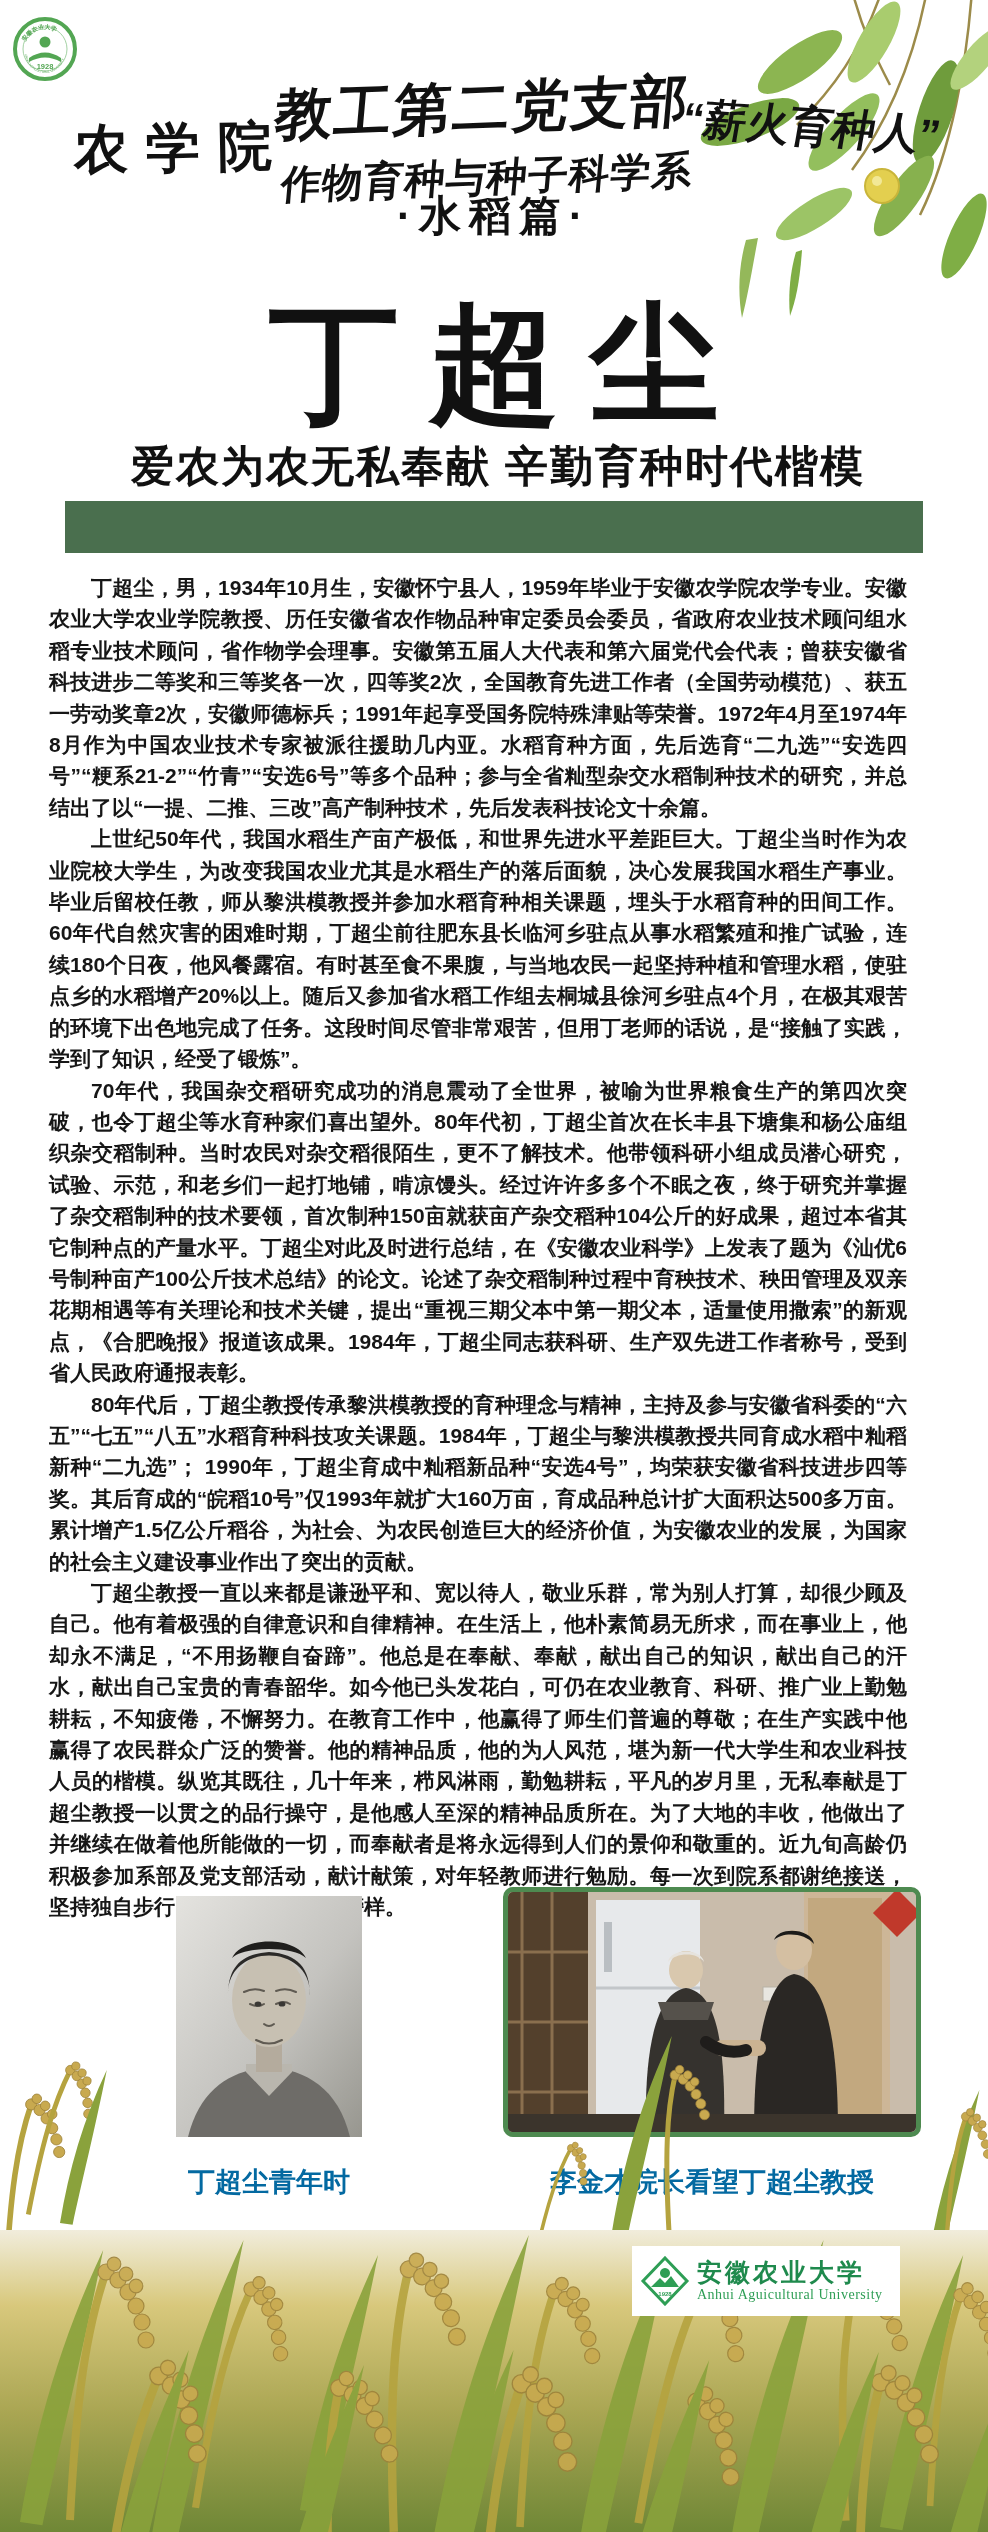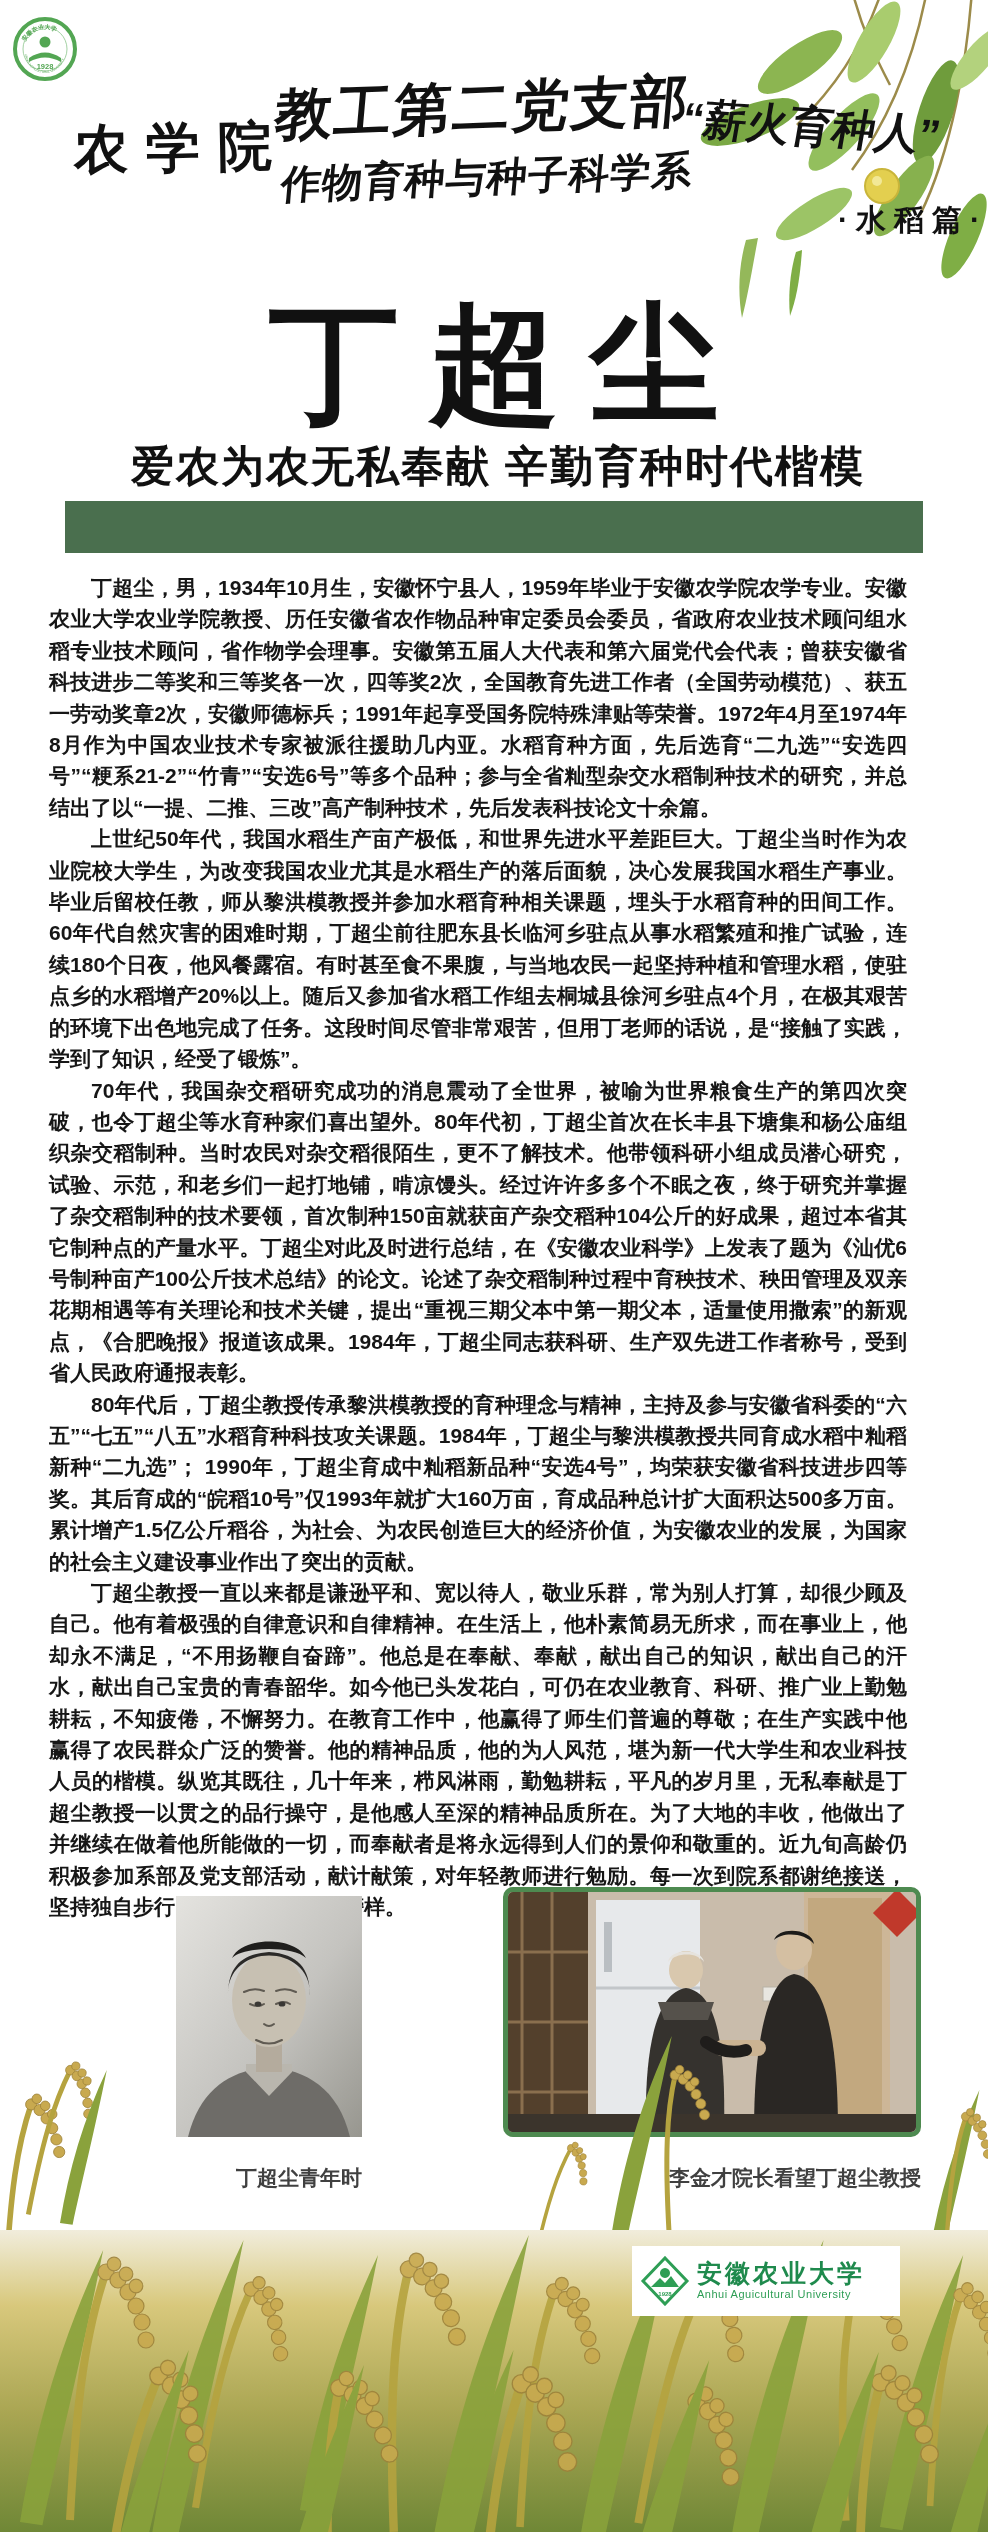--- a/index.html
+++ b/index.html
@@ -34,8 +34,8 @@
     transform:rotate(4deg) skewX(-6deg);white-space:nowrap;
   }
   .hdr-series{
-    left:0;top:200px;width:988px;text-align:right;
-    font-size:30px;font-weight:700;letter-spacing:8px;
+    left:0;top:188px;width:988px;text-align:center;
+    font-size:42px;font-weight:700;letter-spacing:8px;
   }
 
   

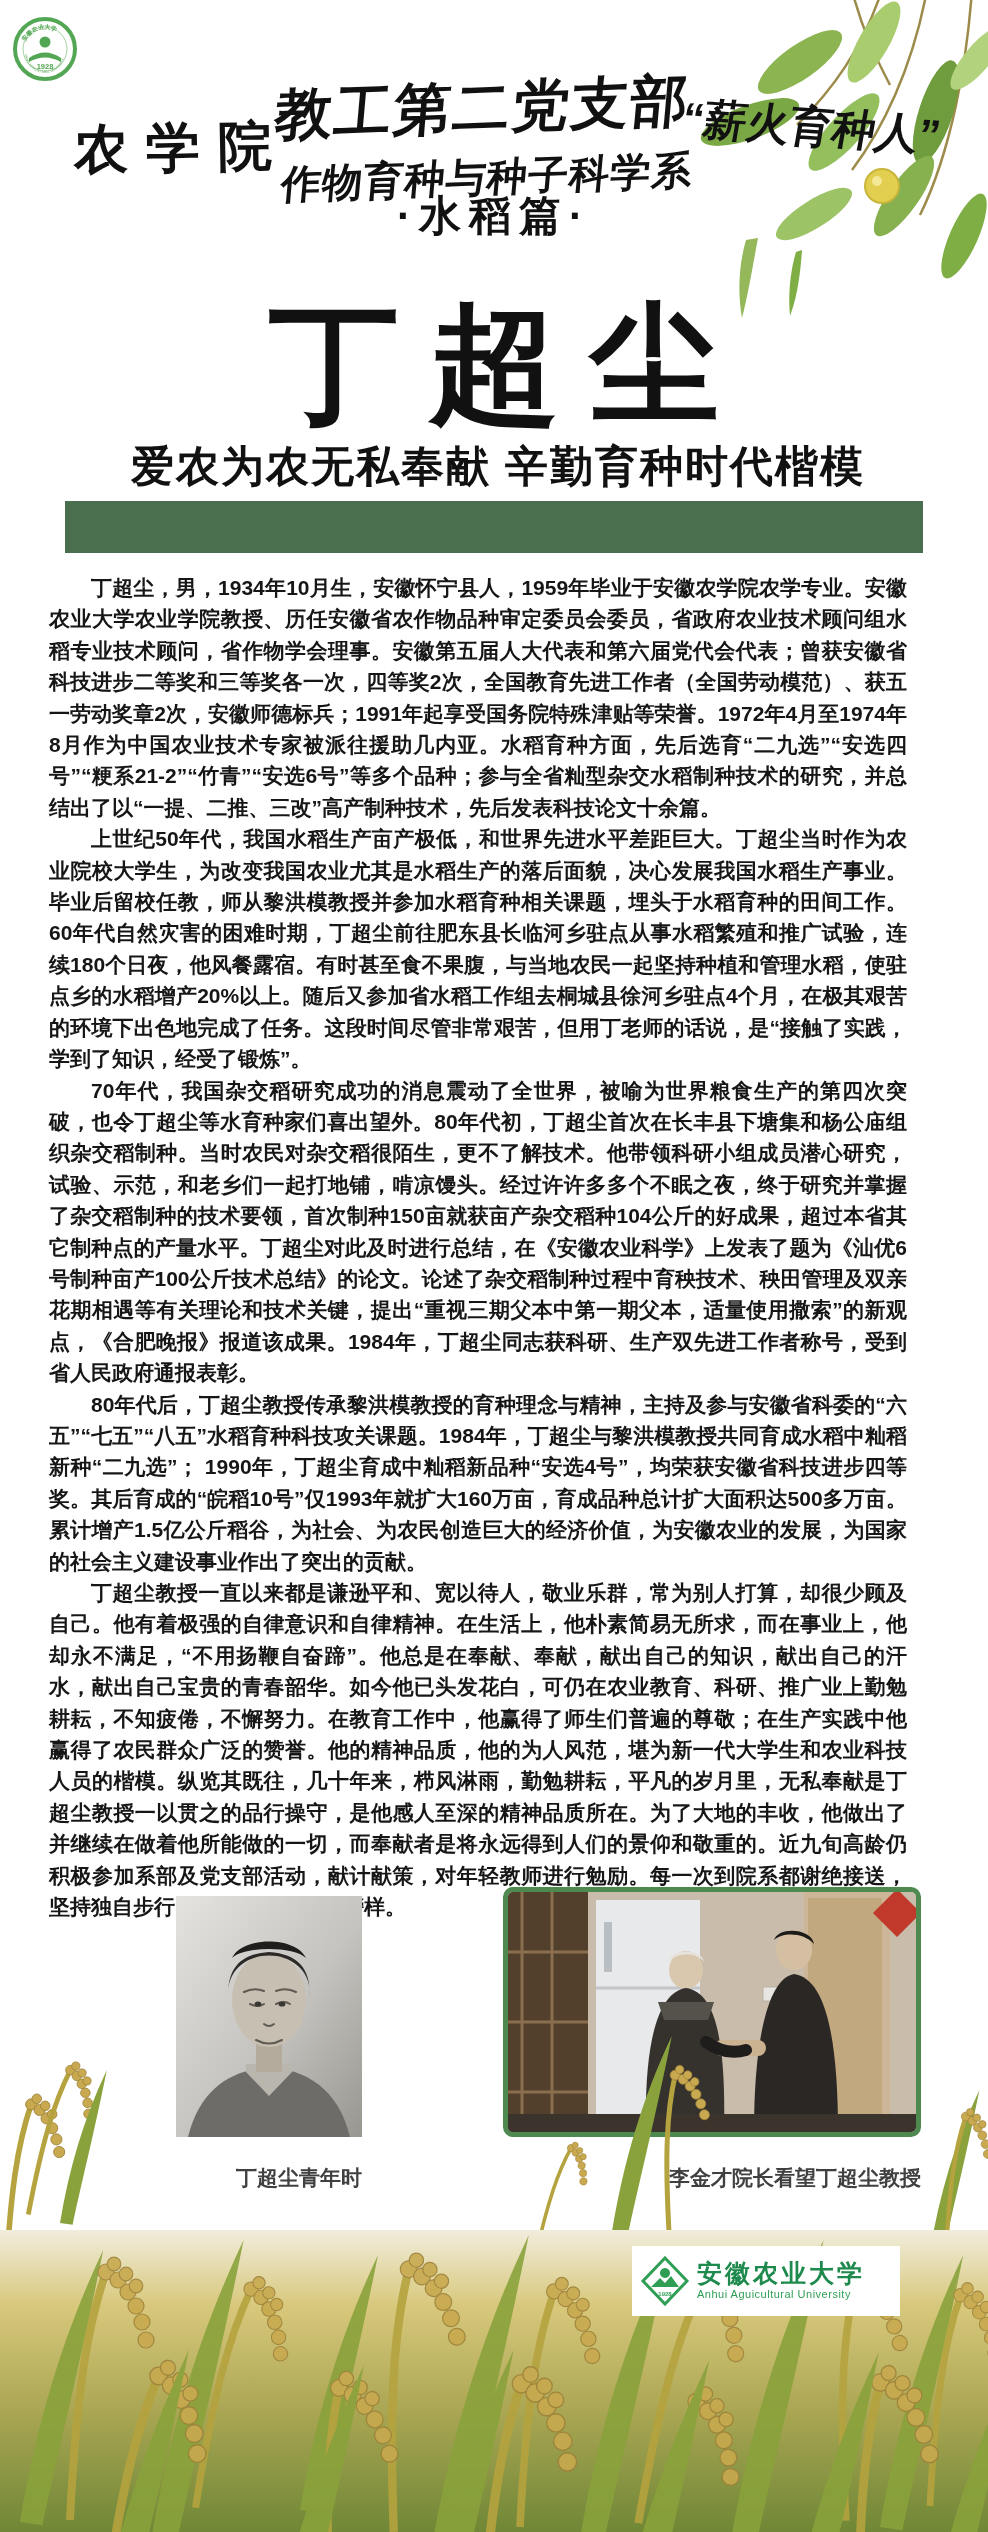--- a/index.html
+++ b/index.html
@@ -67,7 +67,7 @@
     left:503px;top:1887px;width:418px;height:250px;box-sizing:border-box;
     border:5px solid #4e8a50;border-radius:10px;overflow:hidden;background:#c9bcab;
   }
-  .cap{top:2164px;text-align:right;font-size:21px;font-weight:600;color:#404040;}
+  .cap{top:2164px;text-align:center;font-size:27px;font-weight:600;color:#0369a1;}
   .cap-left{left:176px;width:186px;}
   .cap-right{left:503px;width:418px;}
 

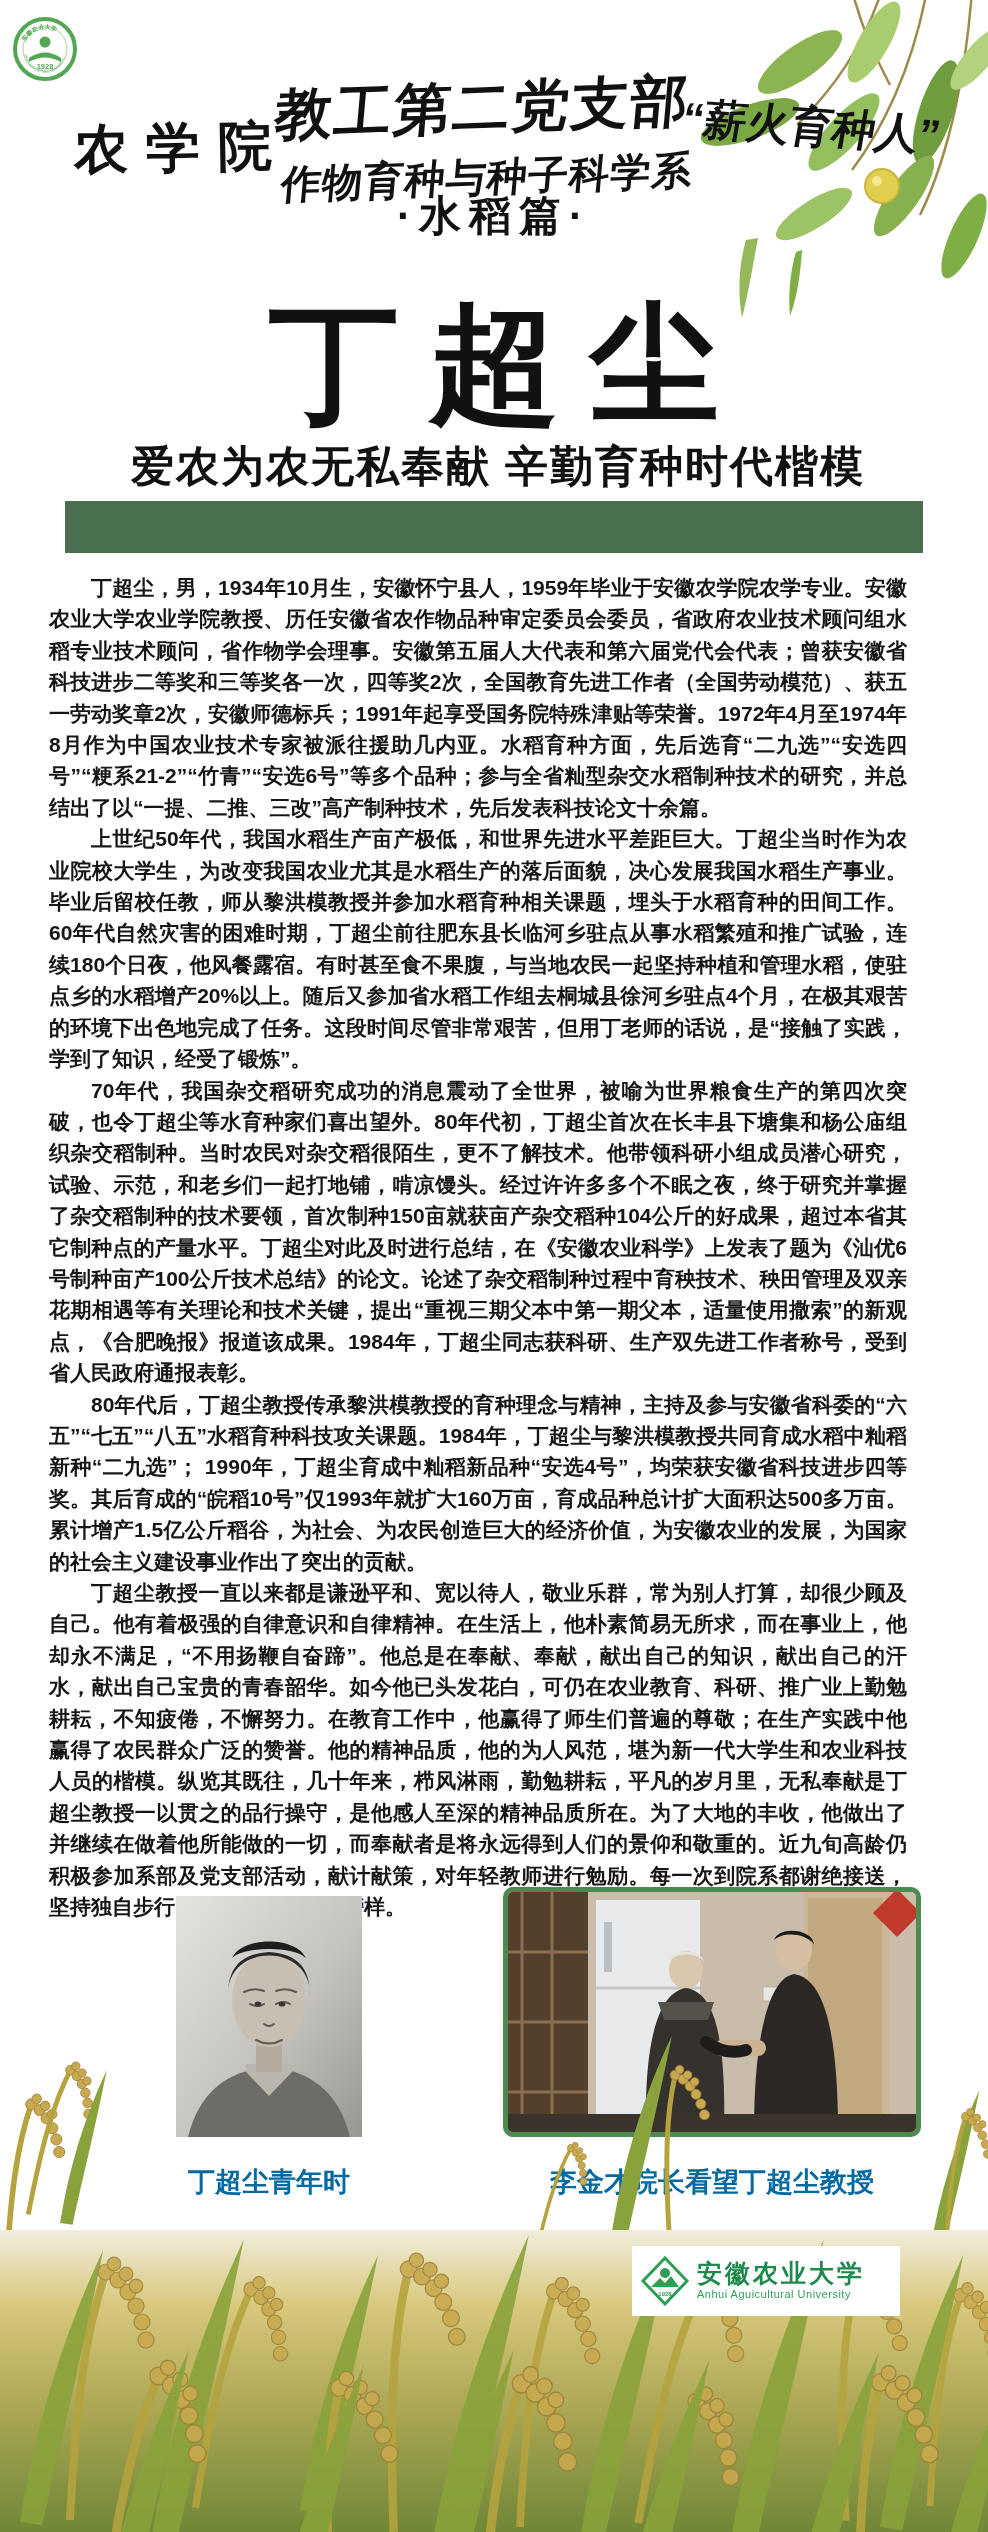--- a/index.html
+++ b/index.html
@@ -86,8 +86,8 @@
     font-size:25px;font-weight:700;color:#1f8a4d;letter-spacing:3px;white-space:nowrap;
   }
   .logo-en{
-    font-family:Liberation Sans, sans-serif;
-    font-size:11px;color:#2e9e55;letter-spacing:.5px;white-space:nowrap;margin-top:2px;
+    font-family:Liberation Serif, serif;
+    font-size:14px;color:#2e9e55;letter-spacing:.5px;white-space:nowrap;margin-top:2px;
   }
 </style>
 </head>

